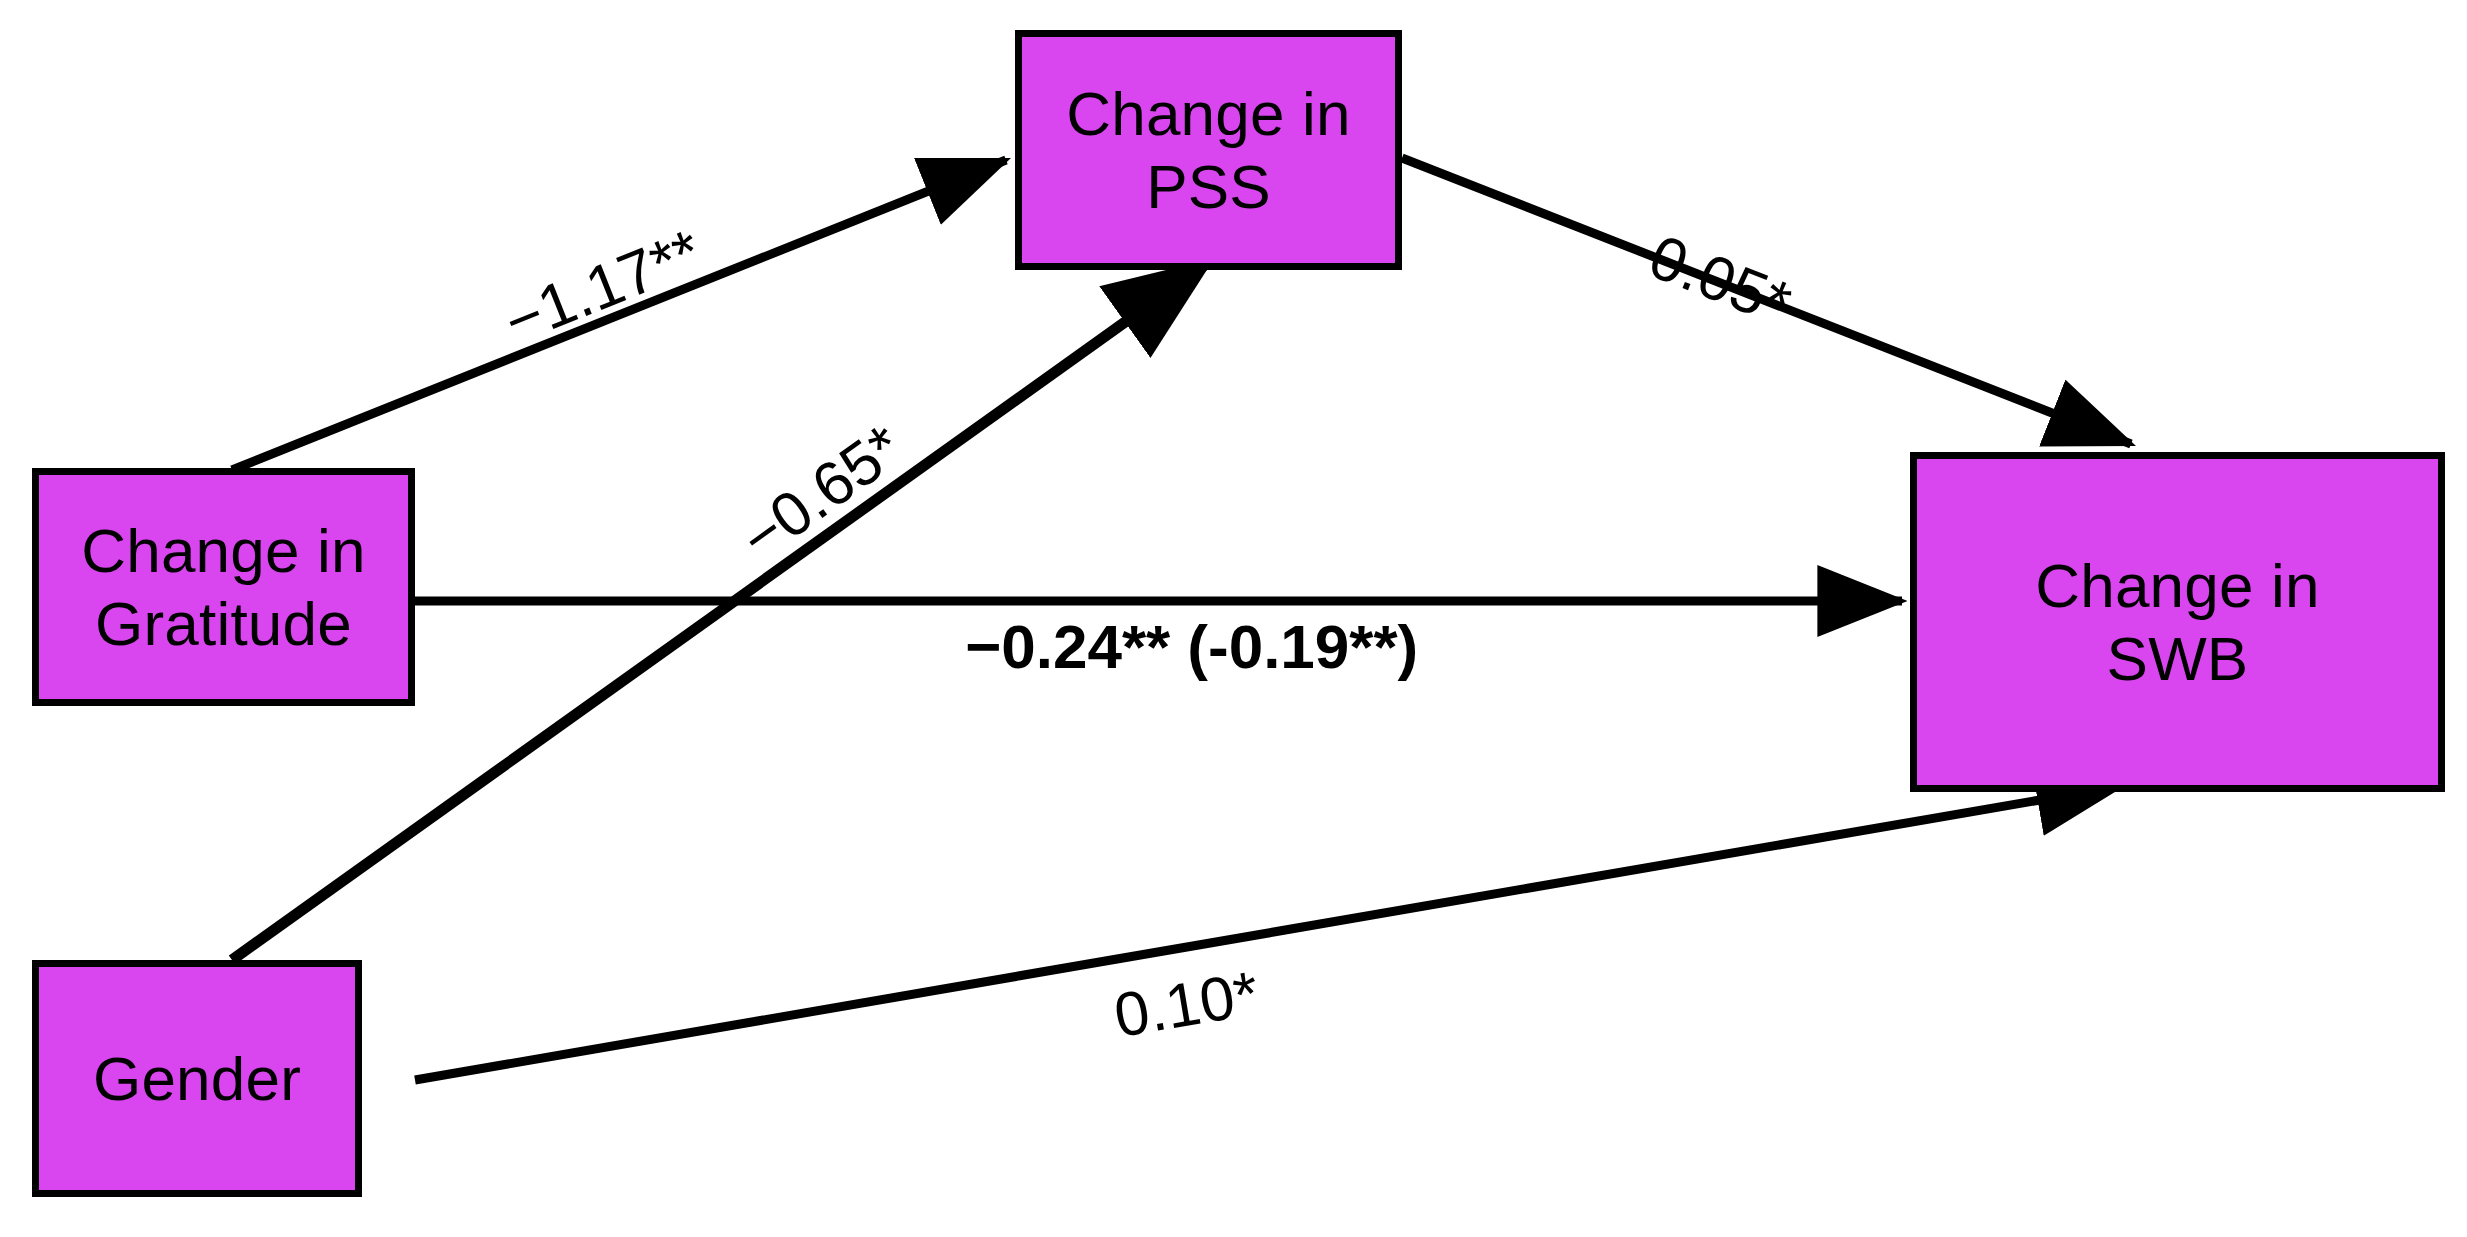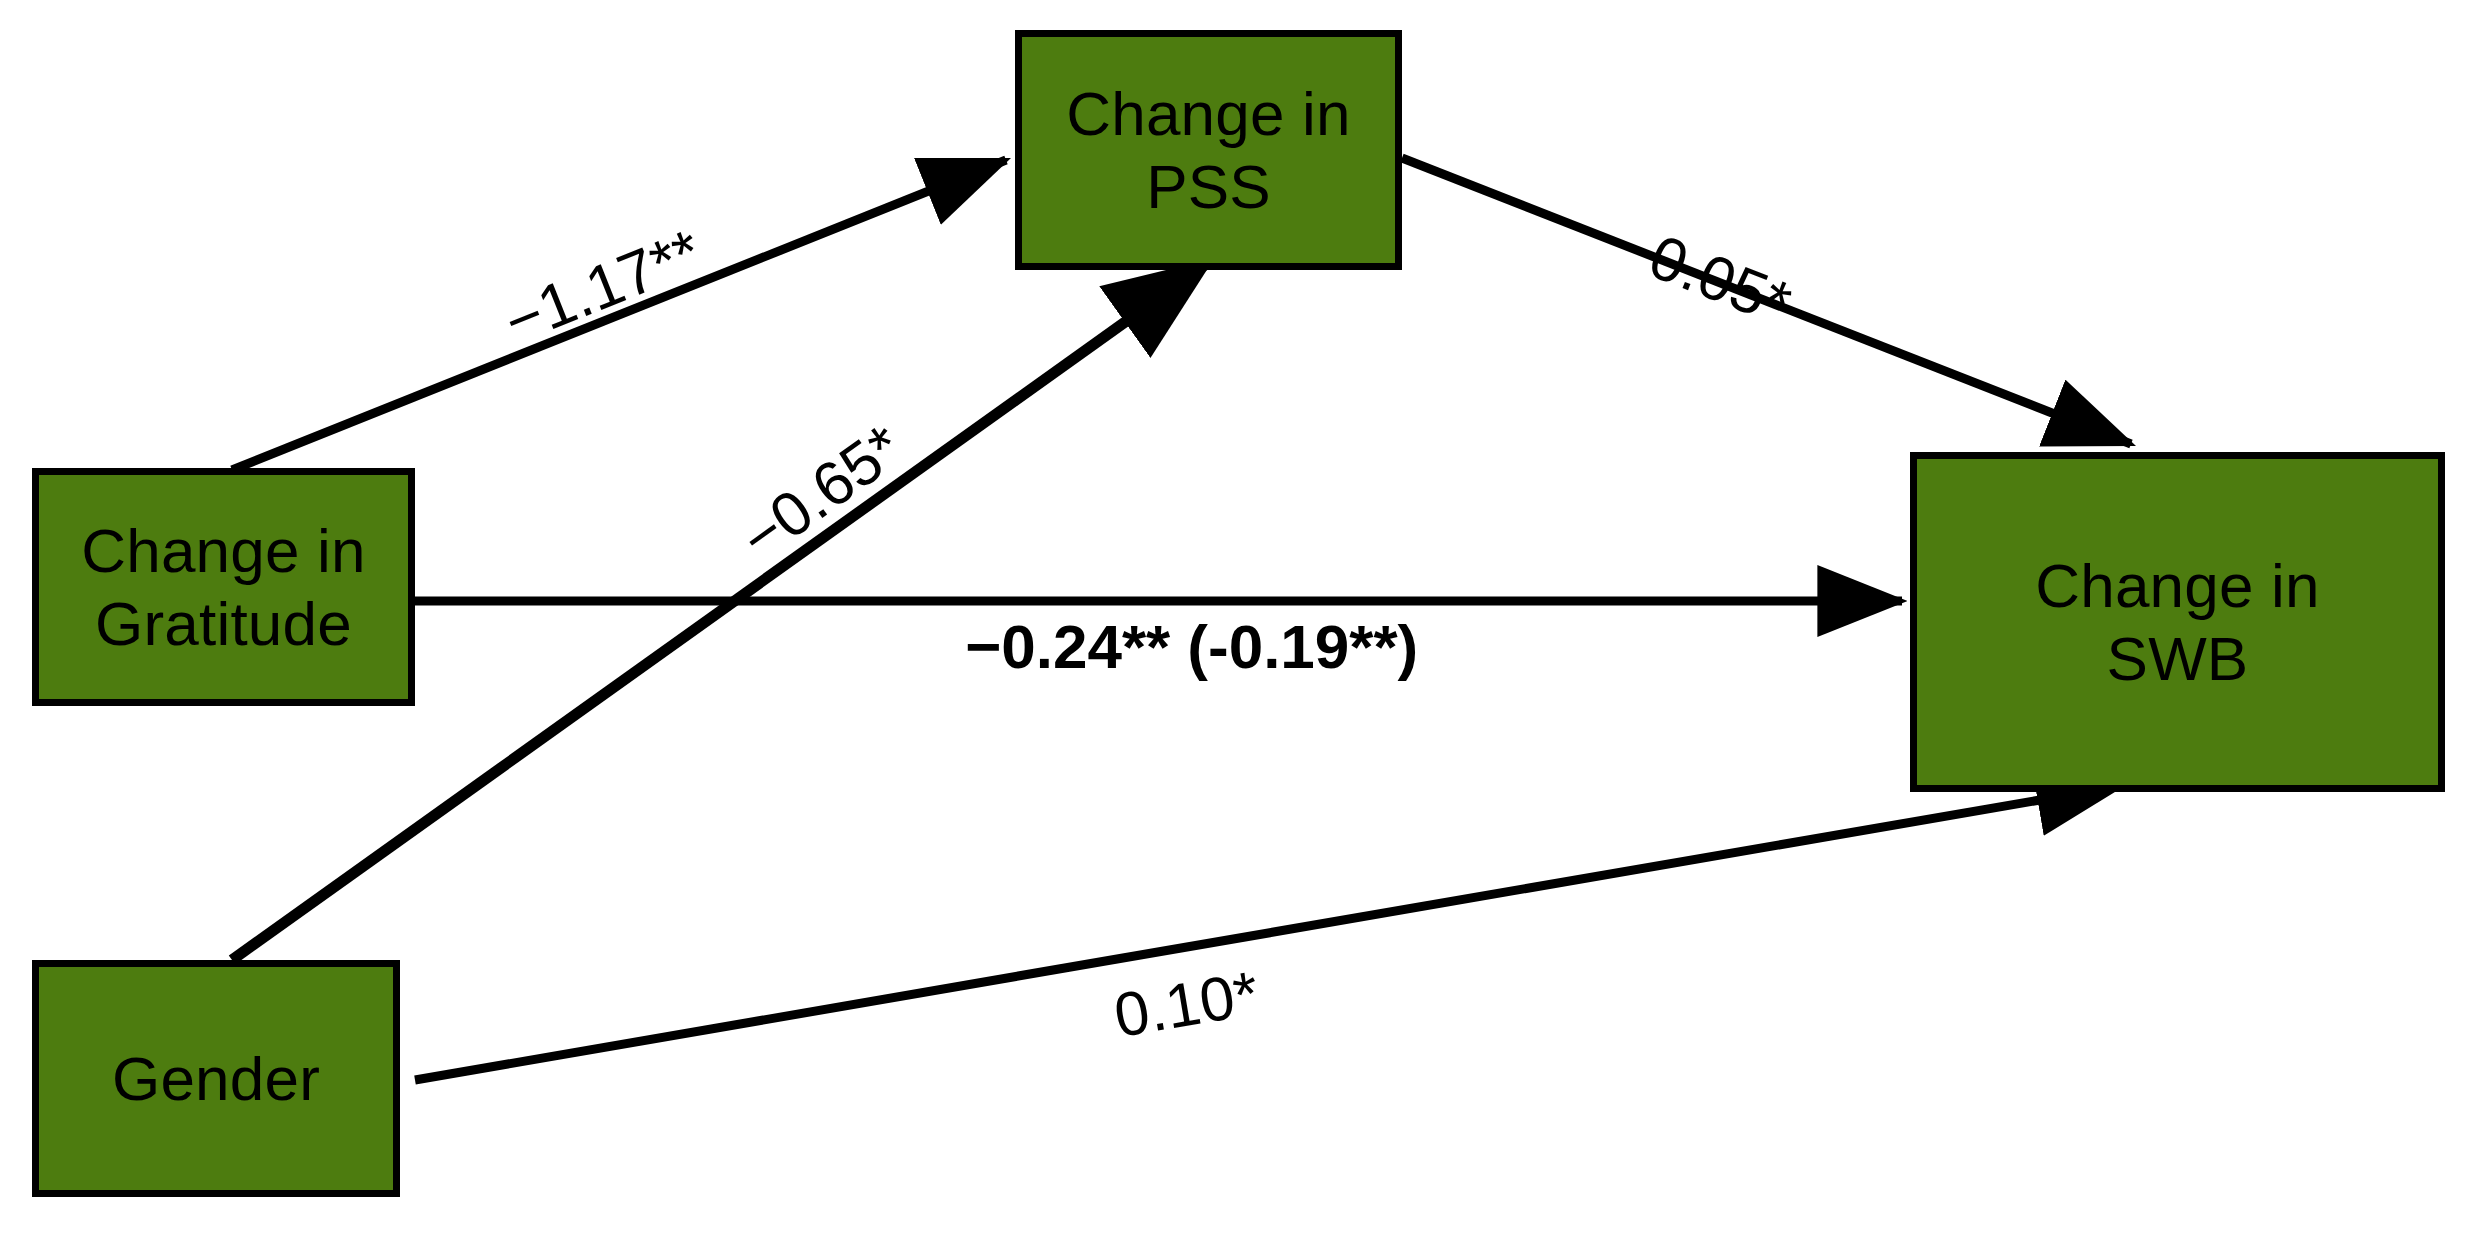--- a/index.html
+++ b/index.html
@@ -27,7 +27,7 @@
   .node-box {
     position: absolute;
     box-sizing: border-box;
-    background: #4d7c0f;
+    background: #d946ef;
     border: 7px solid #000000;
     display: flex;
     align-items: center;

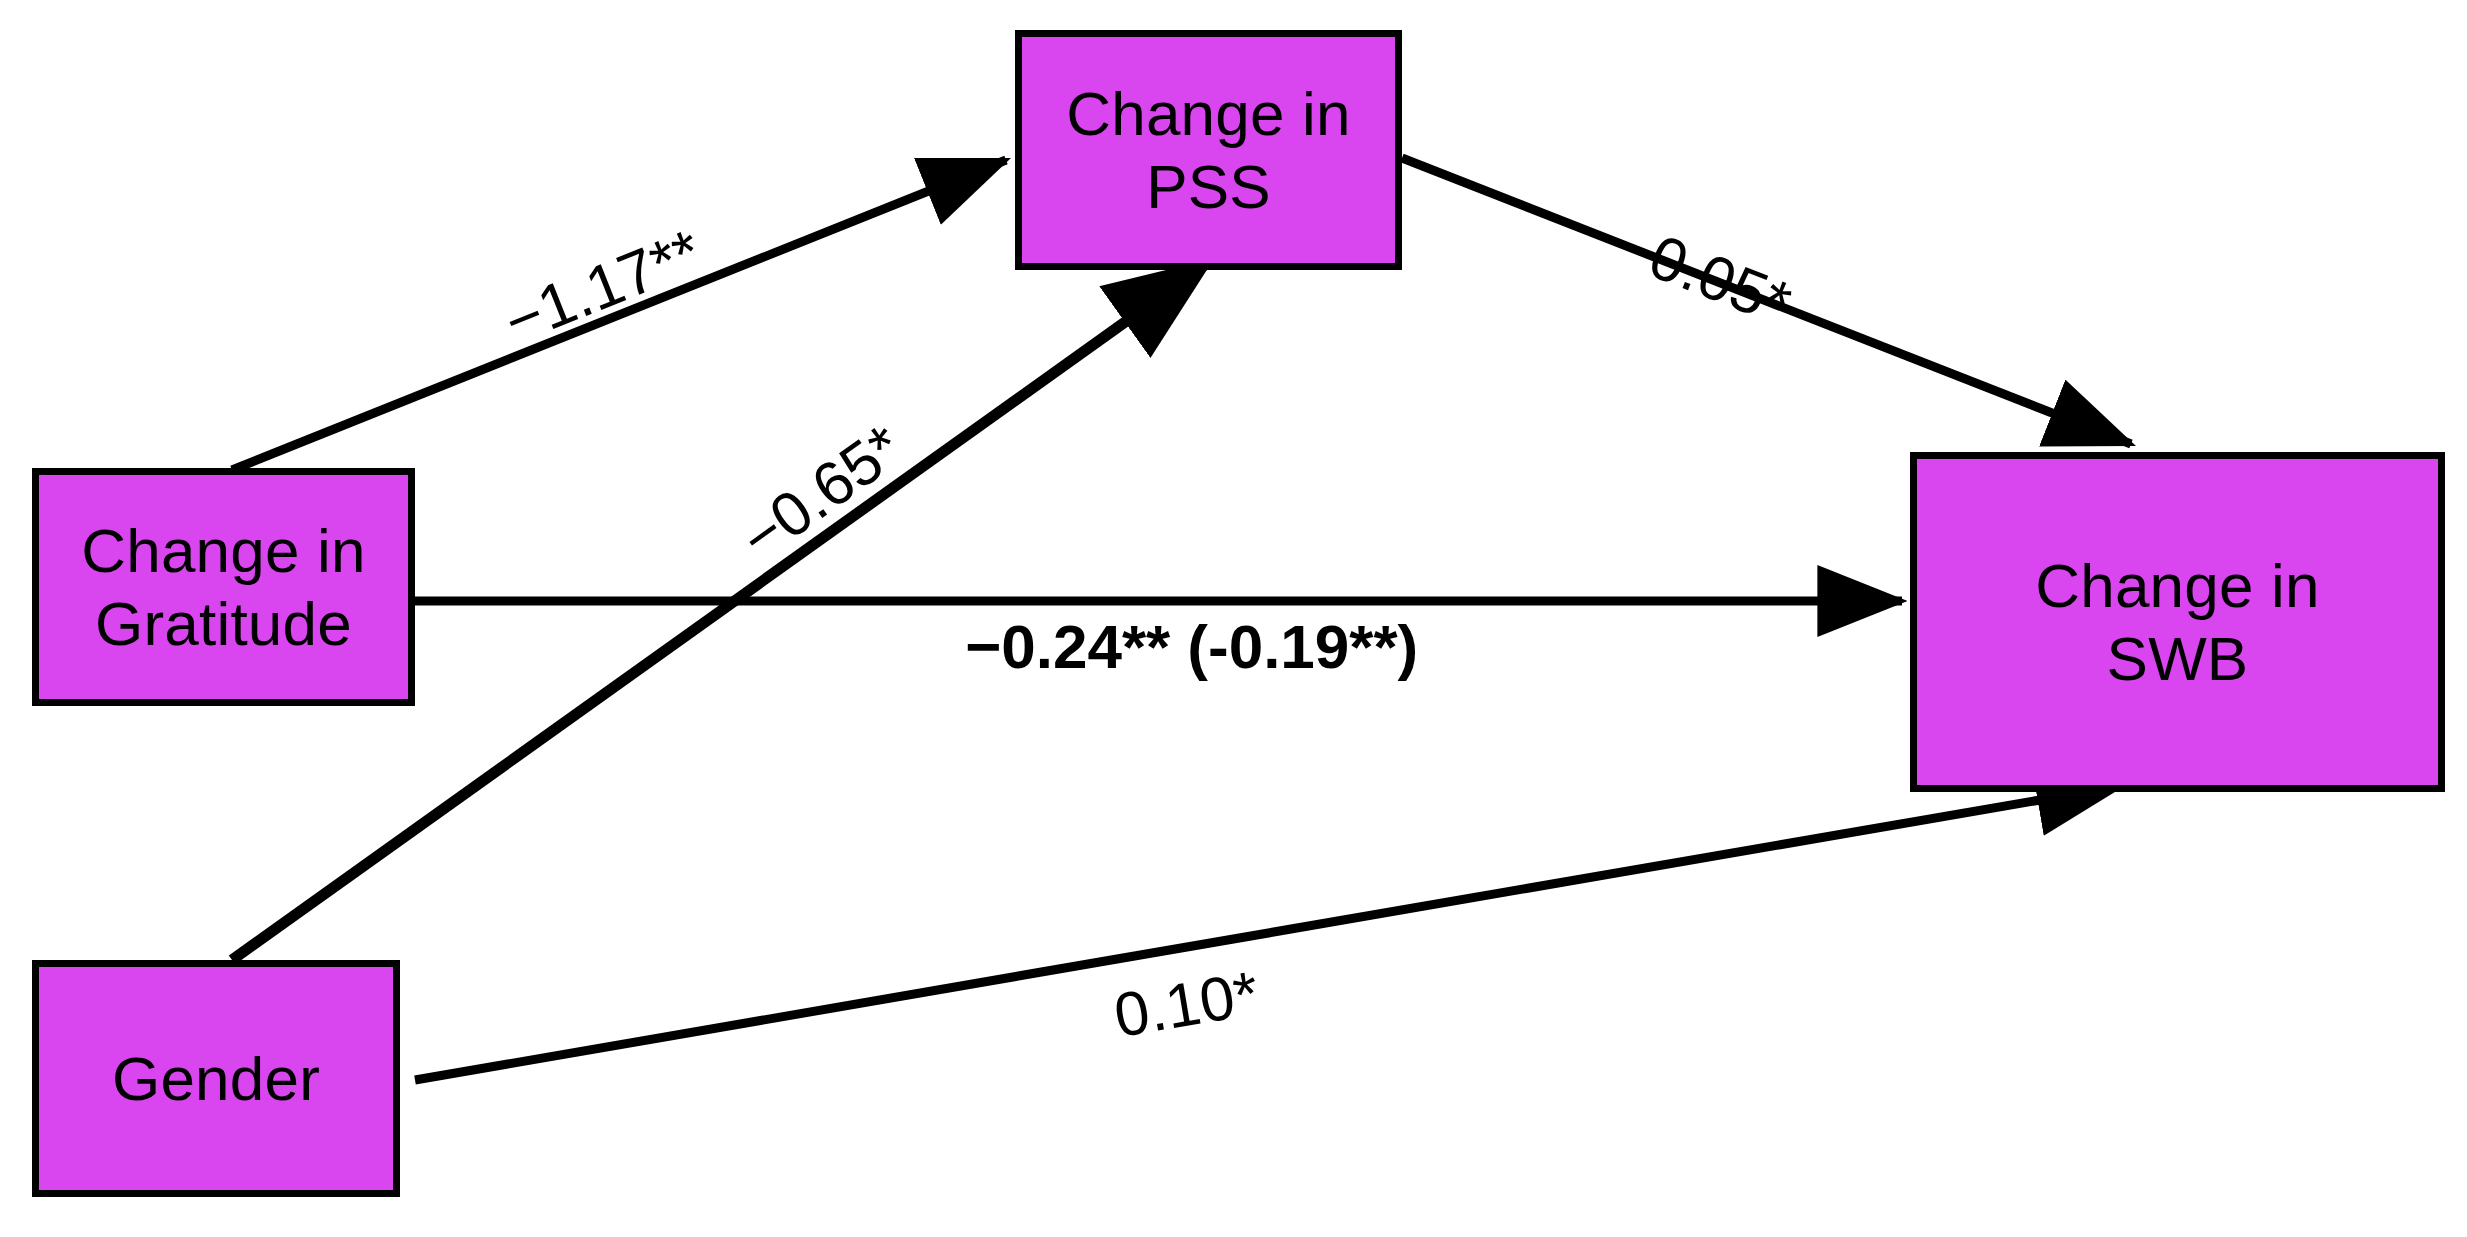--- a/index.html
+++ b/index.html
@@ -92,7 +92,7 @@
 SWB</span>
   </div>
 
-  <div class="node-box" style="left:32px; top:960px; width:368px; height:237px;align-items:center;">
+  <div class="node-box" style="left:32px; top:960px; width:330px; height:237px;align-items:center;">
     <span class="node-label">Gender</span>
   </div>
 

